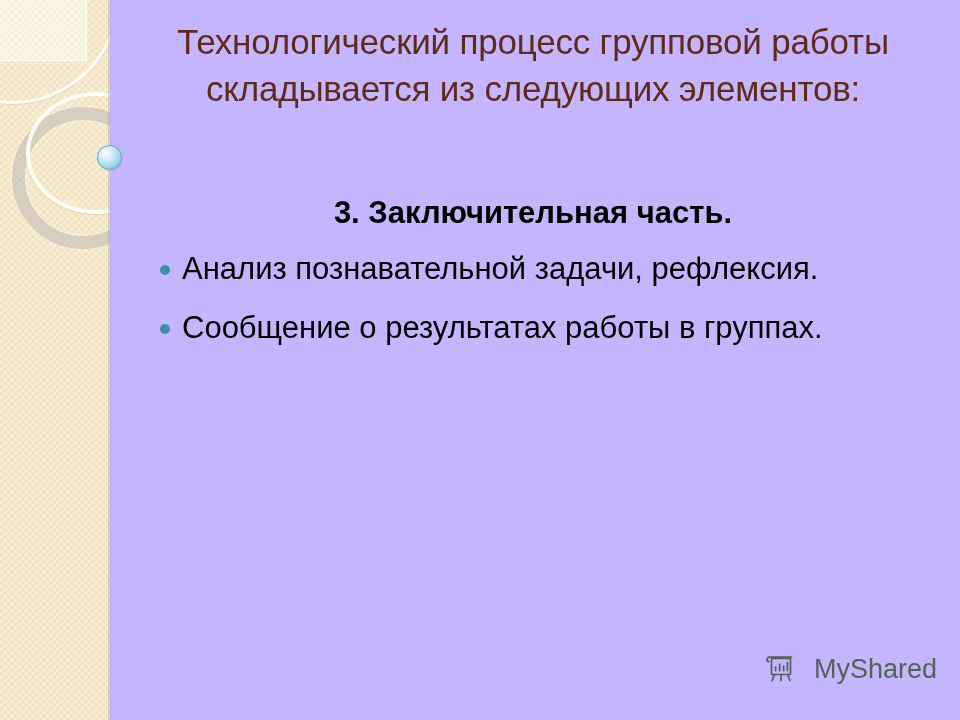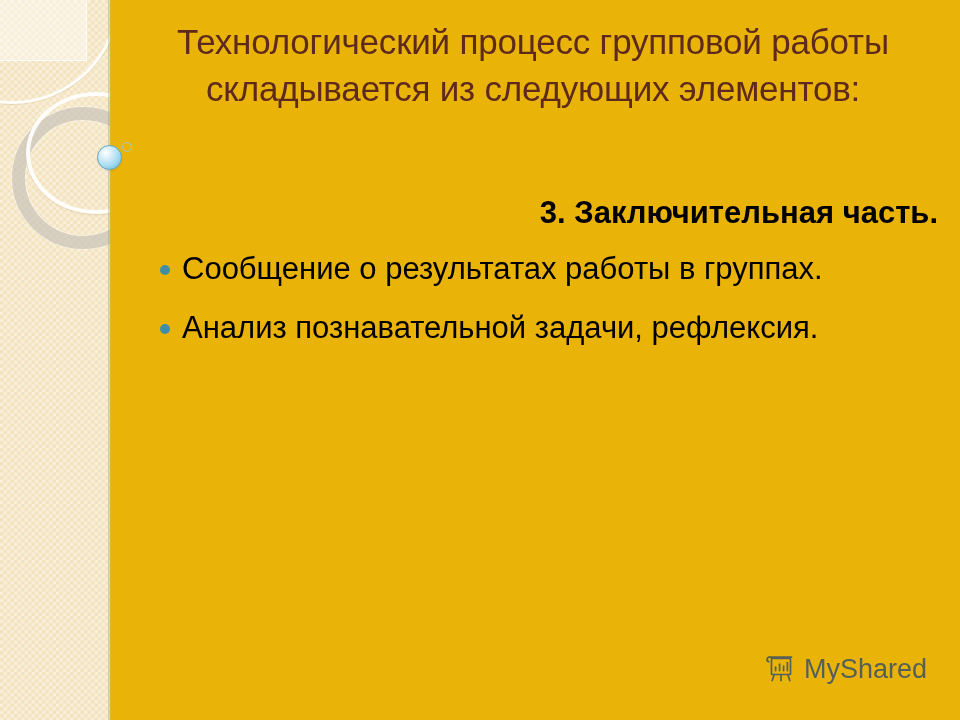--- a/index.html
+++ b/index.html
@@ -19,7 +19,7 @@
     position: relative;
     width: 960px;
     height: 720px;
-    background: #eab308;
+    background: #c4b5fd;
     overflow: hidden;
   }
 

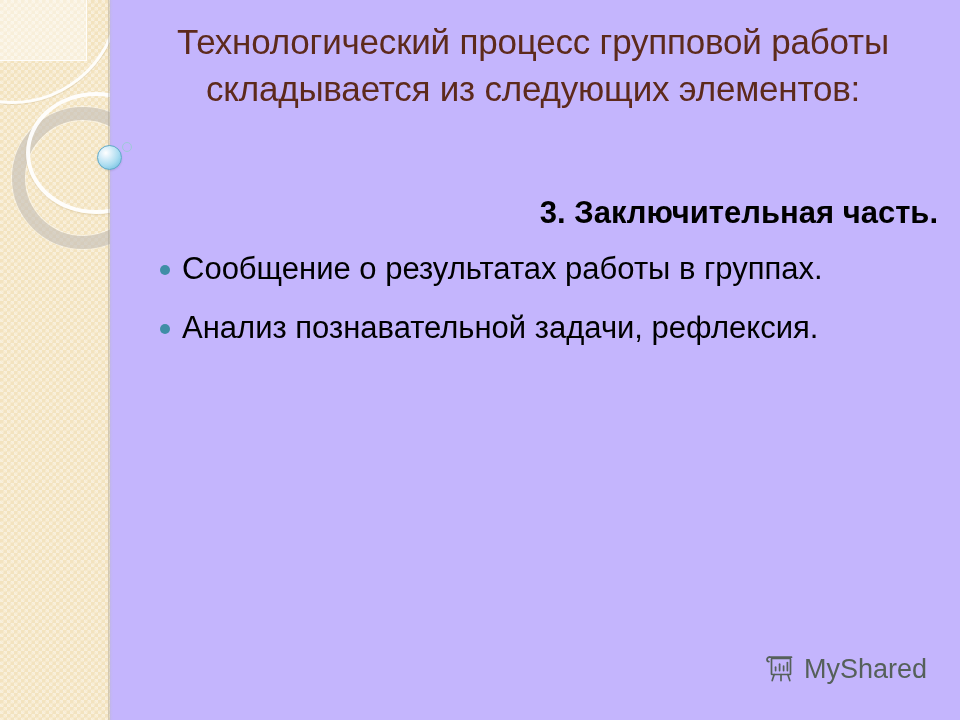--- a/index.html
+++ b/index.html
@@ -146,7 +146,7 @@
     left: 18px;
     top: 193px;
     width: 810px;
-    text-align: right;
+    text-align: center;
     color: #000000;
     font-size: 31px;
     line-height: 40px;

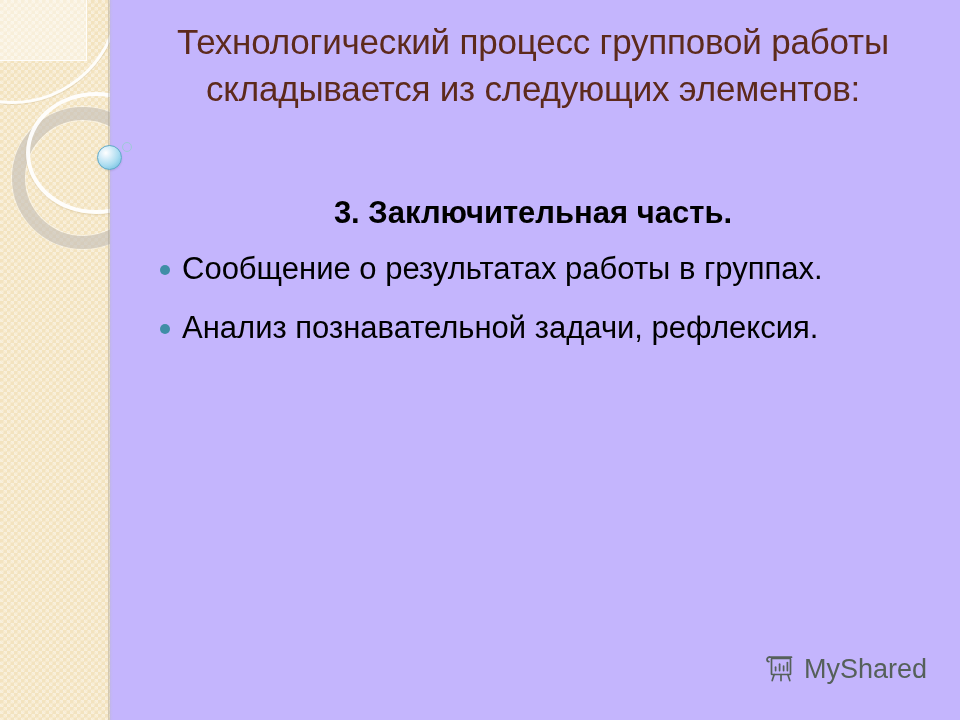--- a/index.html
+++ b/index.html
@@ -228,12 +228,12 @@
 
       <div class="bullet-row">
         <span class="bullet-dot"></span>
-        <span class="bullet-text">Сообщение о результатах работы в группах.</span>
+        <span class="bullet-text">Анализ познавательной задачи, рефлексия.</span>
       </div>
 
       <div class="bullet-row">
         <span class="bullet-dot"></span>
-        <span class="bullet-text">Анализ познавательной задачи, рефлексия.</span>
+        <span class="bullet-text">Сообщение о результатах работы в группах.</span>
       </div>
 
 

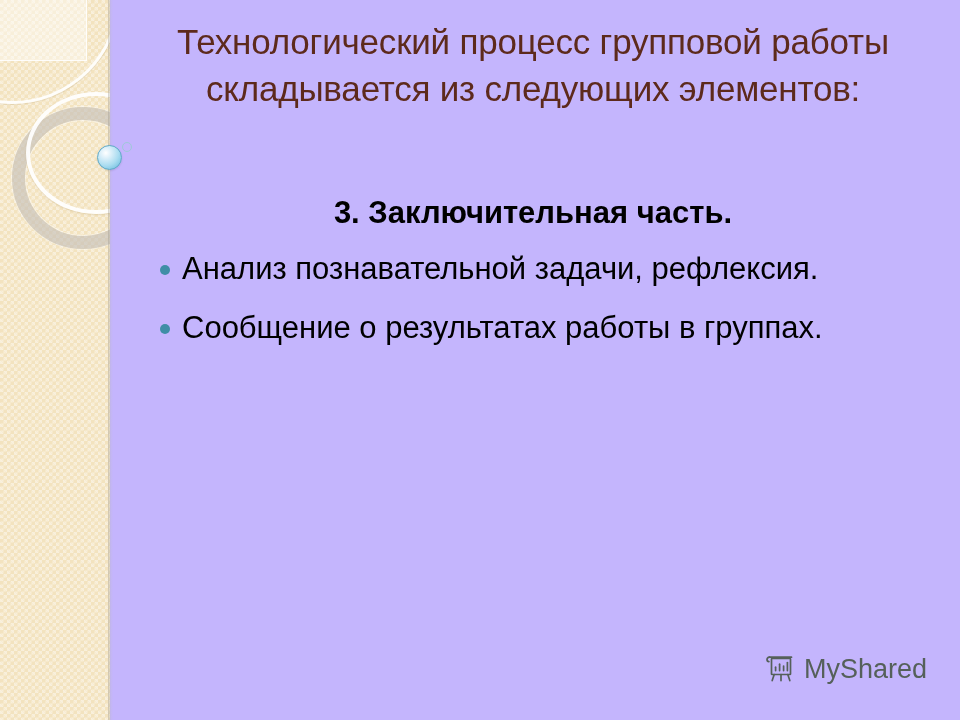--- a/index.html
+++ b/index.html
@@ -188,7 +188,7 @@
     top: 652px;
     display: flex;
     align-items: center;
-    gap: 6px;
+    gap: 16px;
   }
   #watermark-icon {
     display: block;

